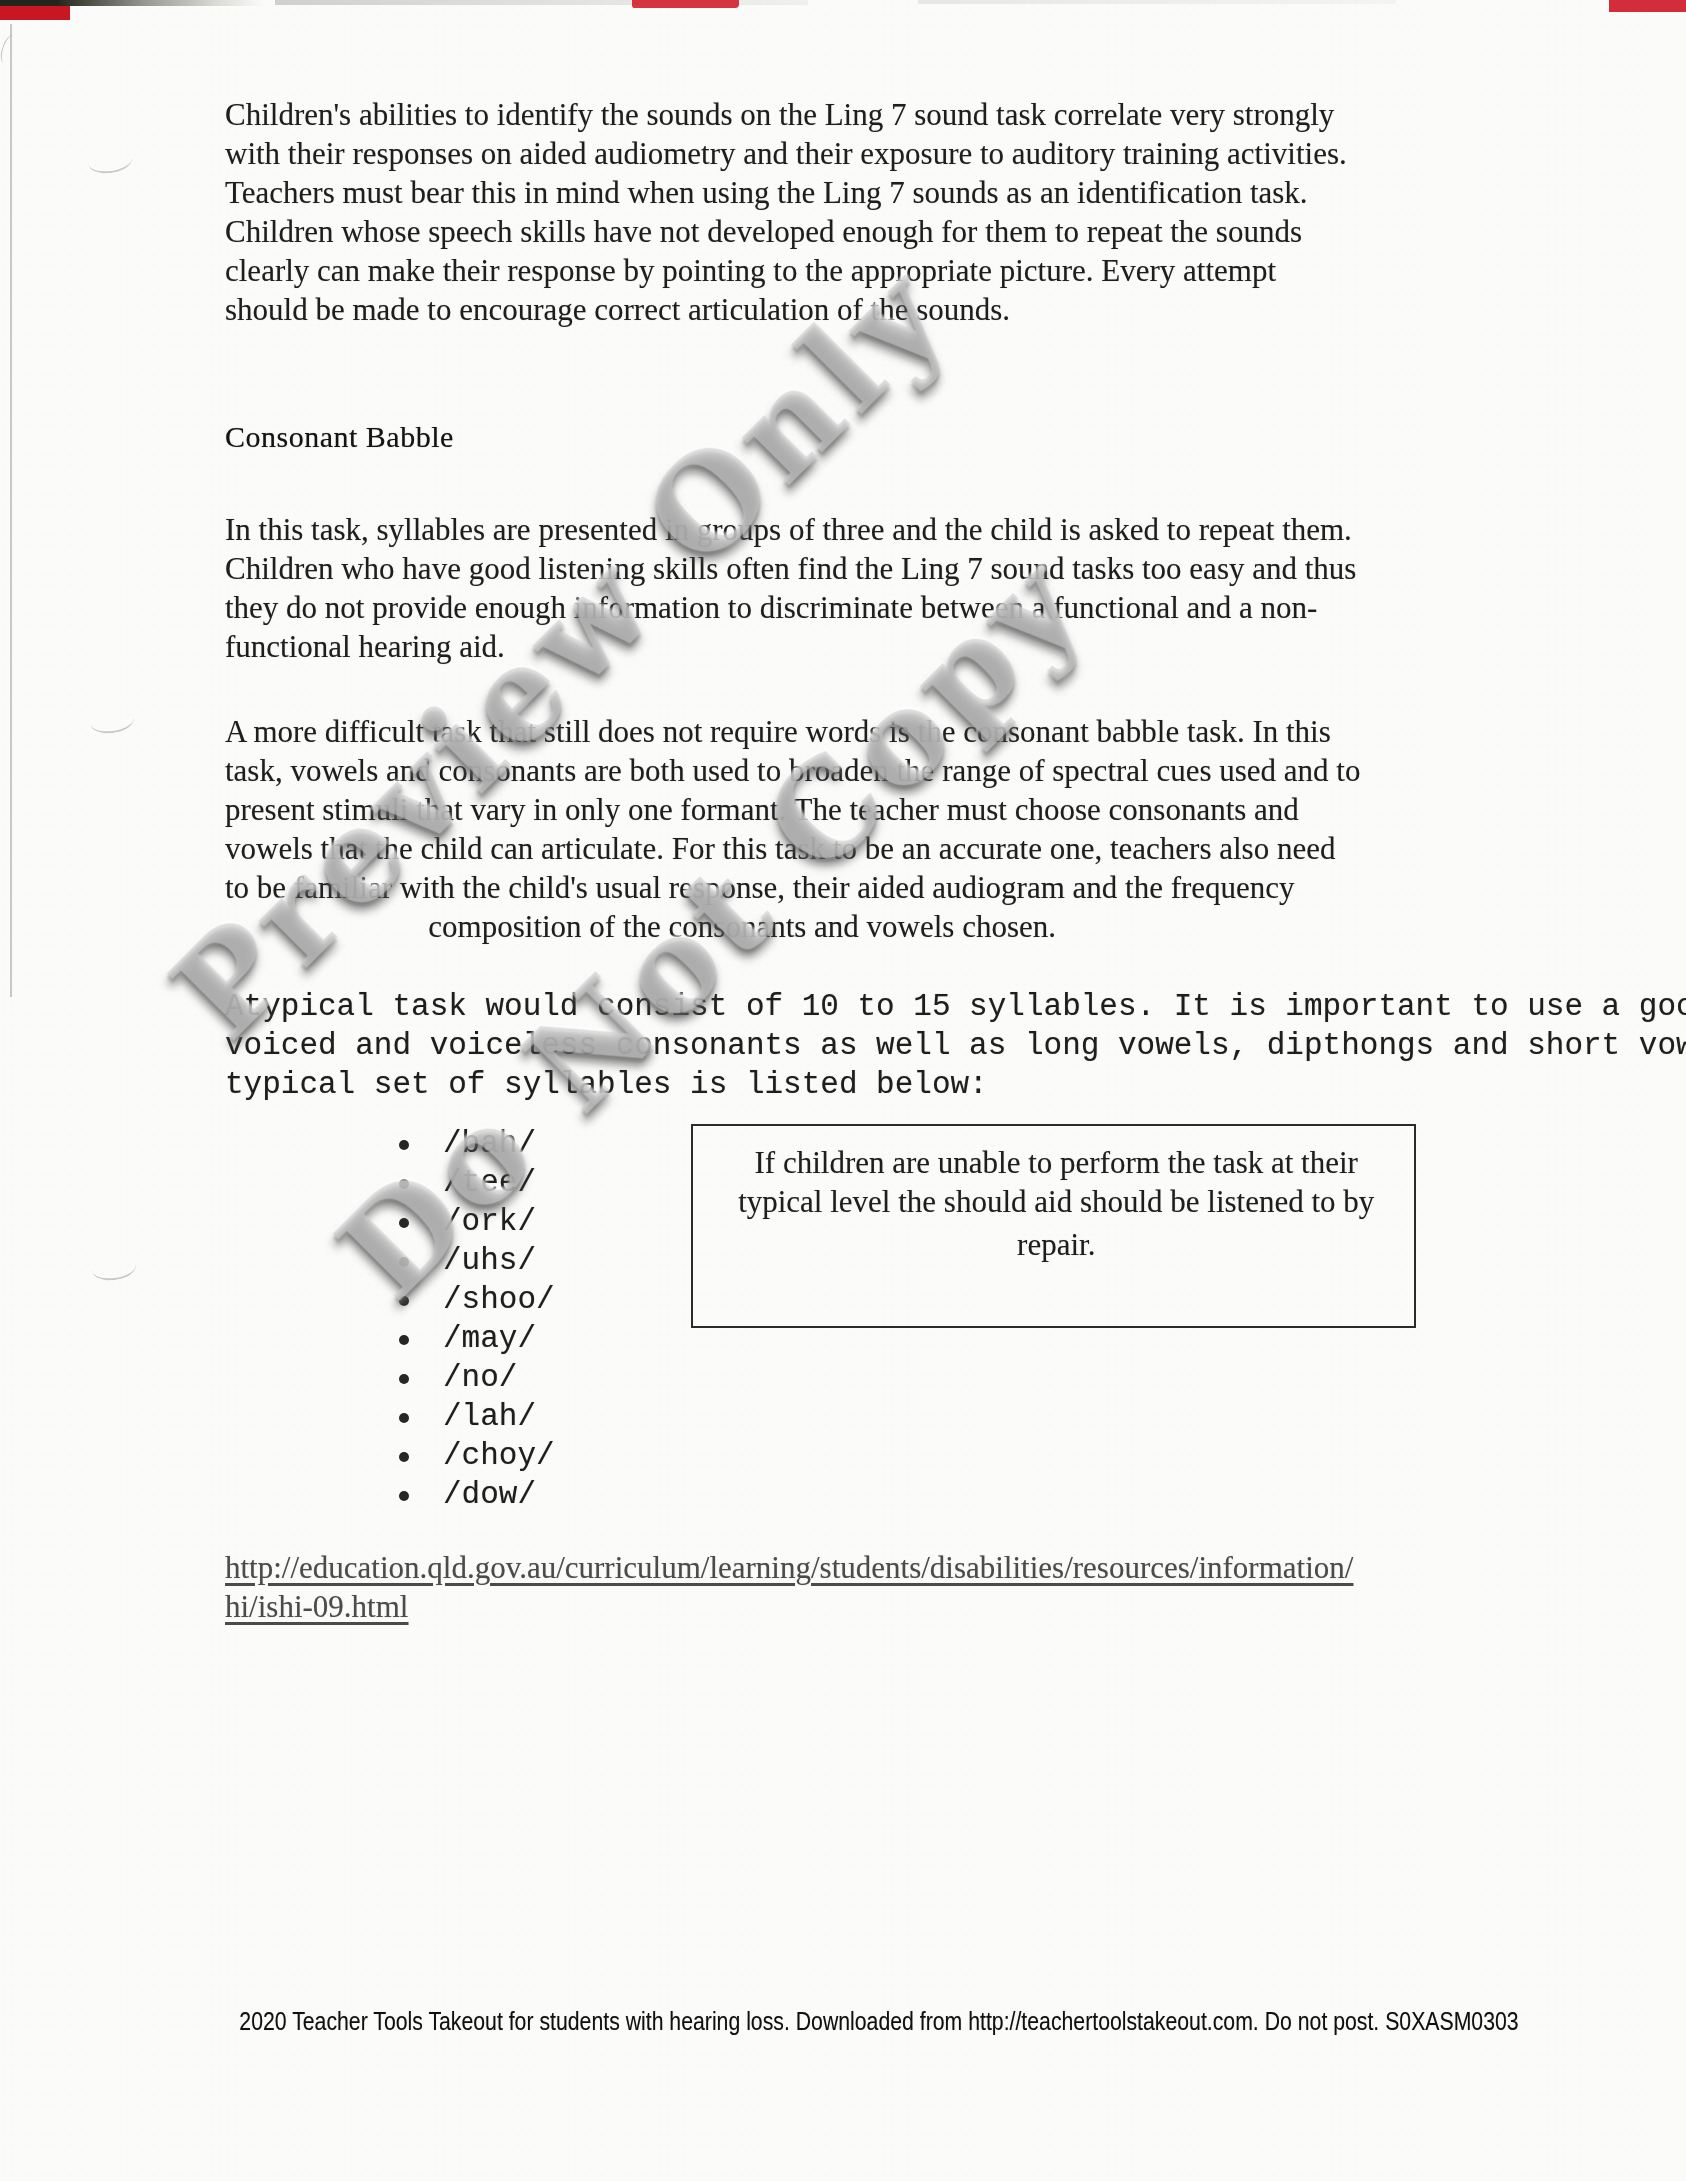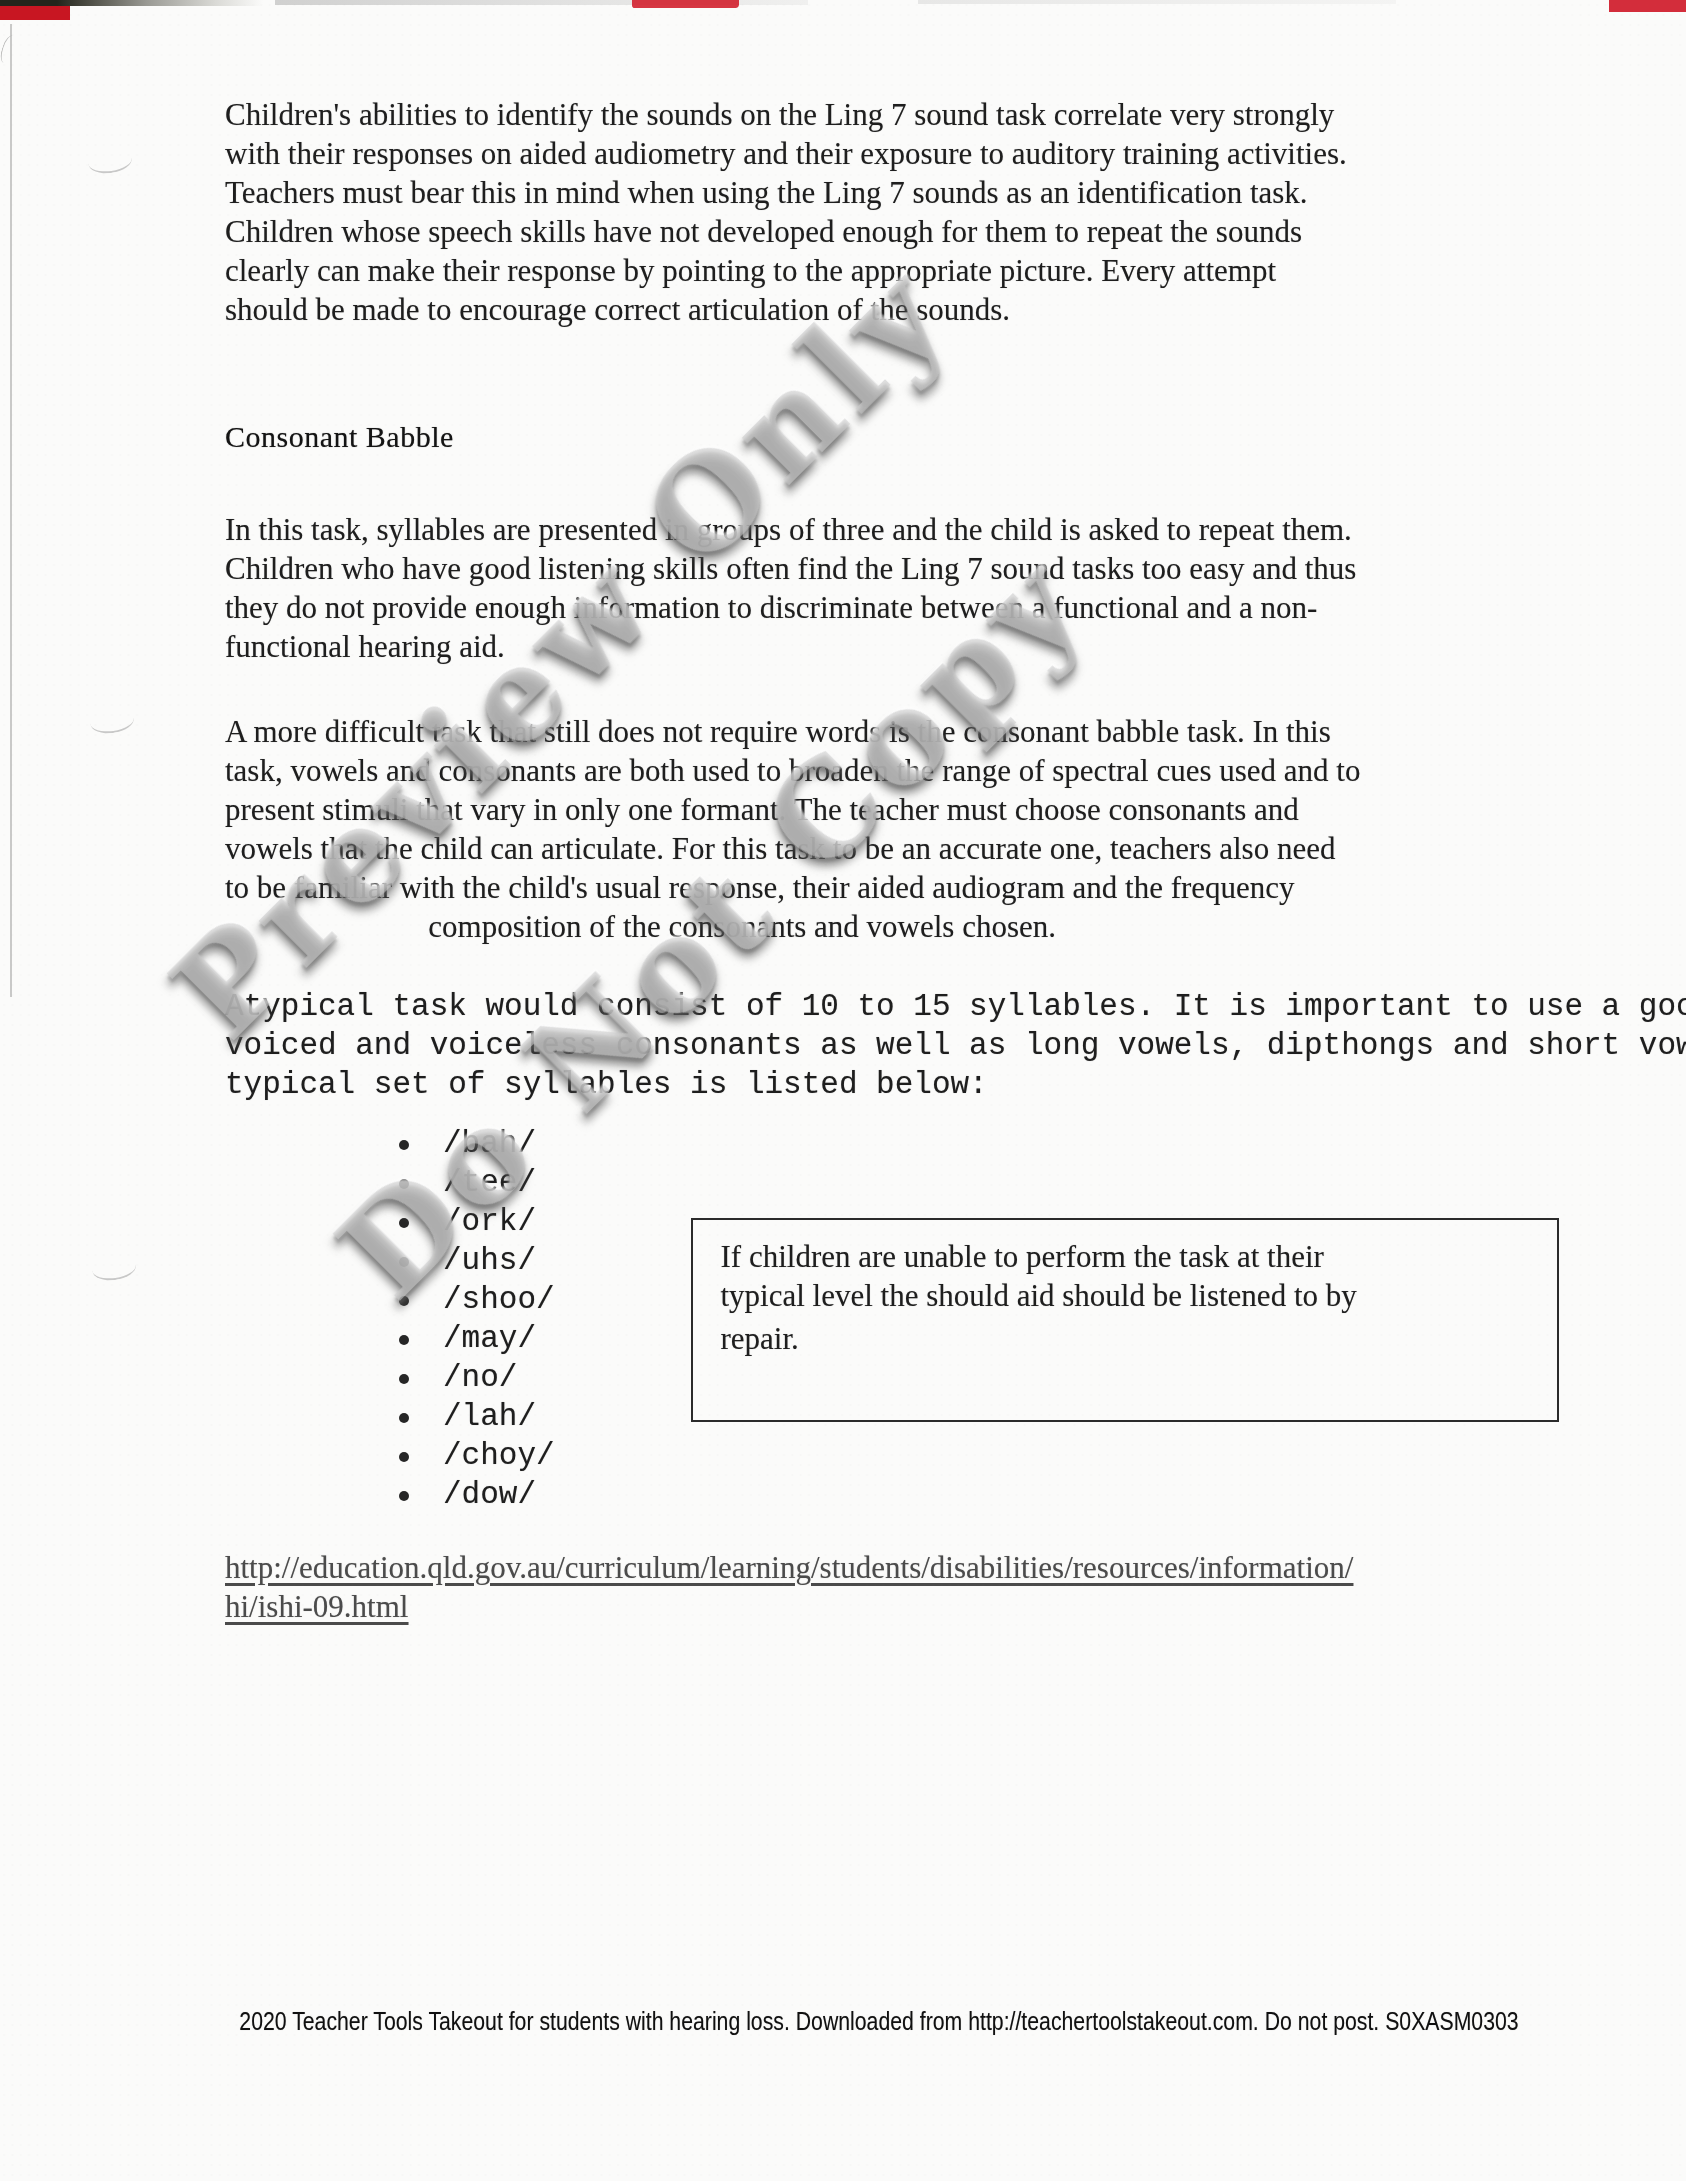--- a/index.html
+++ b/index.html
@@ -39,8 +39,8 @@
 
   
   #callout {
-    position:absolute; left:691px; top:1218px; width:868px; height:204px;
-    border:2.8px solid #2b2b2b; padding:16.5px 22px 0 27.5px; background:transparent;
+    position:absolute; left:691px; top:1124px; width:725px; height:204px;
+    border:2.8px solid #2b2b2b; padding:16.5px 22px 0 27.5px; background:transparent;text-align:center;
   }
   #callout .tline:last-child { margin-top:4.6px; }
 

